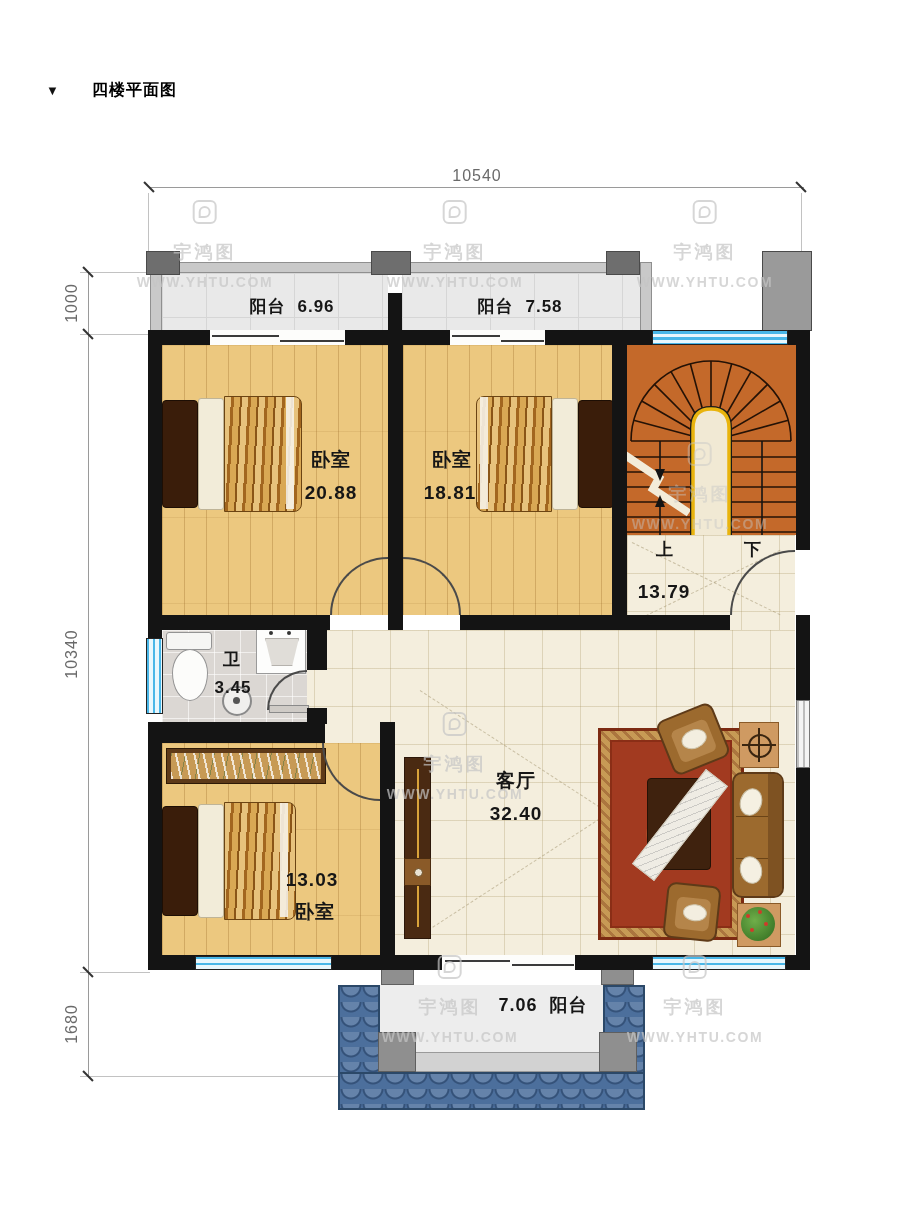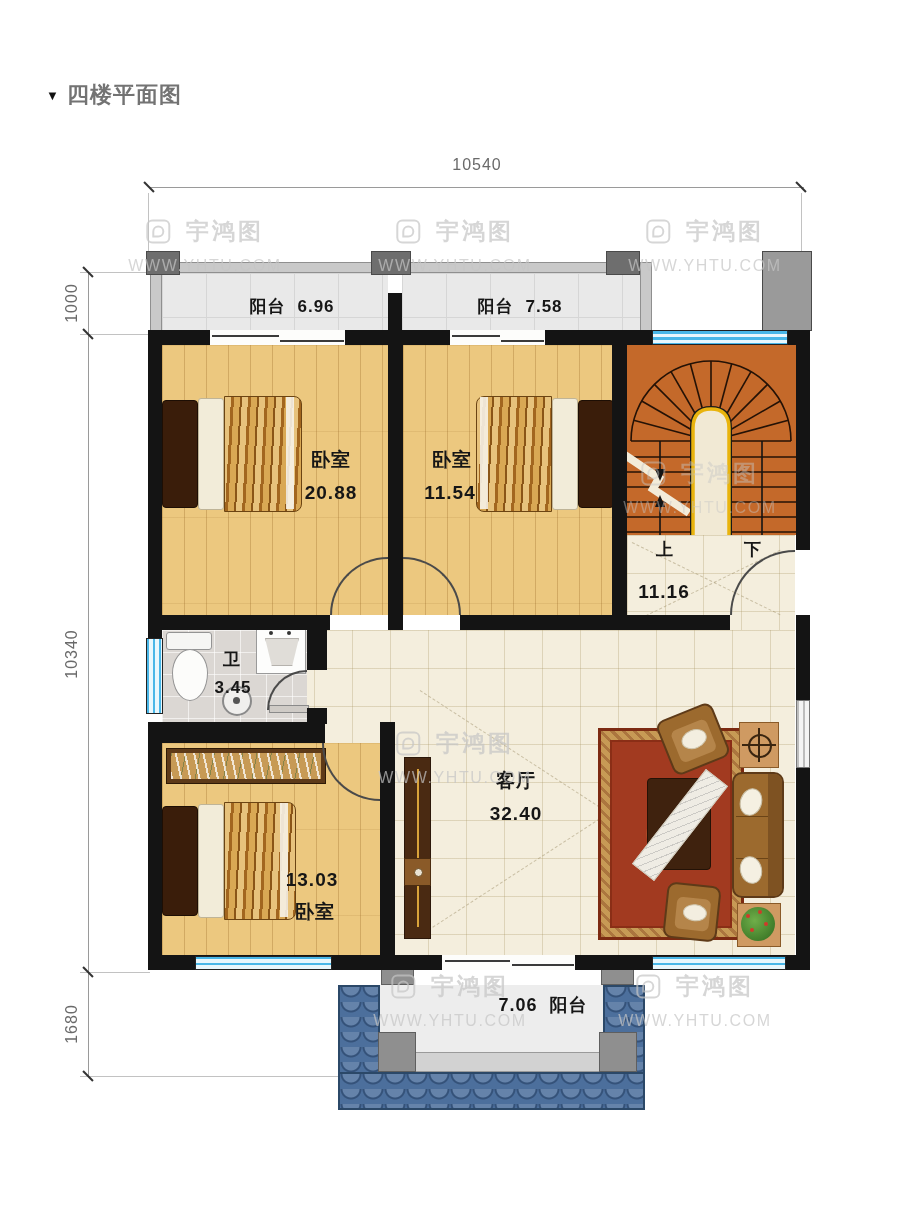--- a/index.html
+++ b/index.html
@@ -9,7 +9,7 @@
   
   .title{position:absolute;left:46px;top:80px;display:flex;align-items:center;}
   .tri{font-size:13px;color:#111;margin-right:8px;}
-  .heading{font-size:22px;font-weight:700;color:#737373;letter-spacing:1px;}
+  .heading{font-size:16px;font-weight:700;color:#000000;letter-spacing:1px;margin-left:25px;}
   .subtitle{font-size:20px;color:#9a9a9a;margin-left:20px;letter-spacing:1px;}
   
   .dline{position:absolute;background:#9a9a9a;z-index:3;}

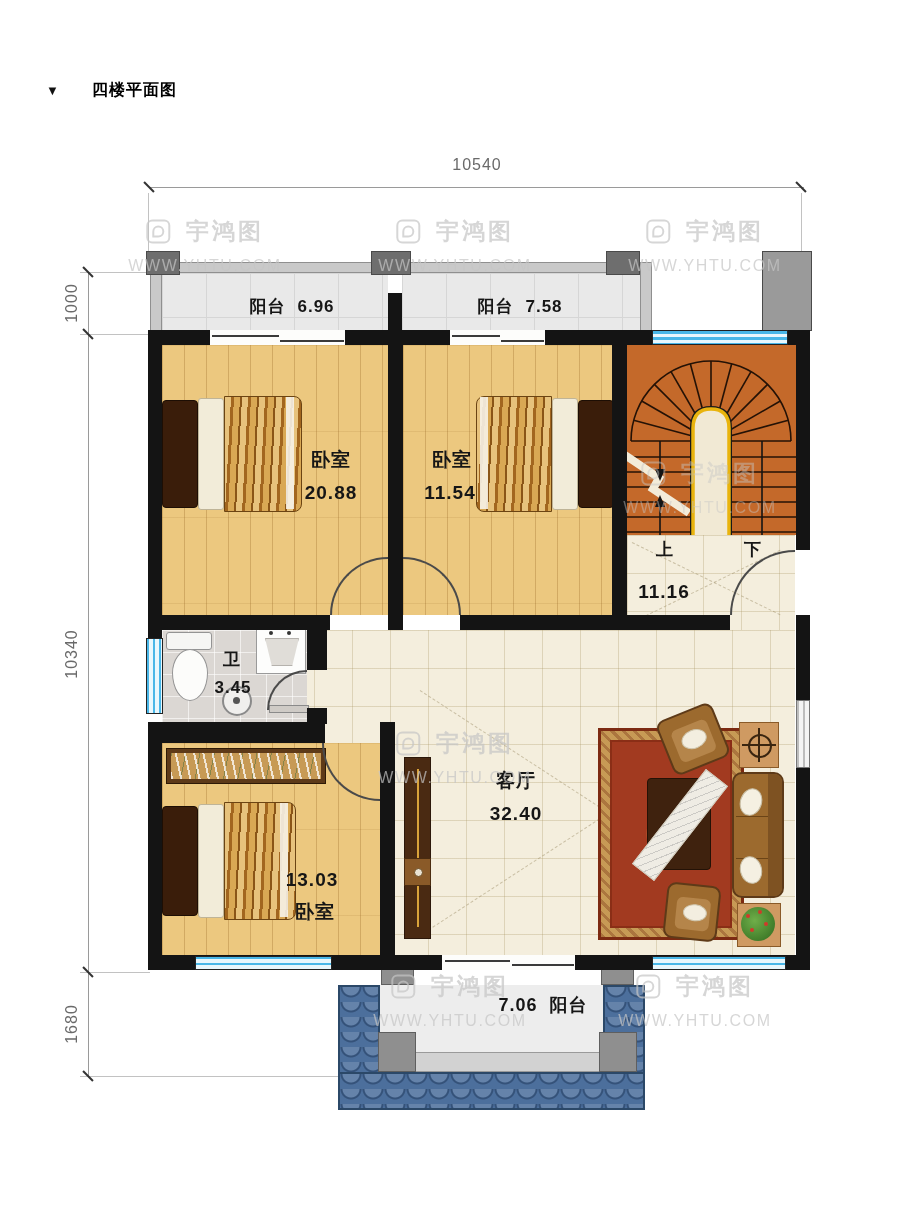--- a/index.html
+++ b/index.html
@@ -131,7 +131,7 @@
   <div class="tick" style="left:794px;top:186px"></div>
   <div class="ext" style="left:148px;top:193px;width:1px;height:58px"></div>
   <div class="ext" style="left:801px;top:193px;width:1px;height:60px"></div>
-  <div class="dim" style="left:477px;top:165px">10540</div>
+  <div class="dim" style="left:477px;top:176px">10540</div>
 
   <div class="dline" style="left:88px;top:272px;width:1px;height:804px"></div>
   <div class="tick" style="left:81px;top:271px"></div>

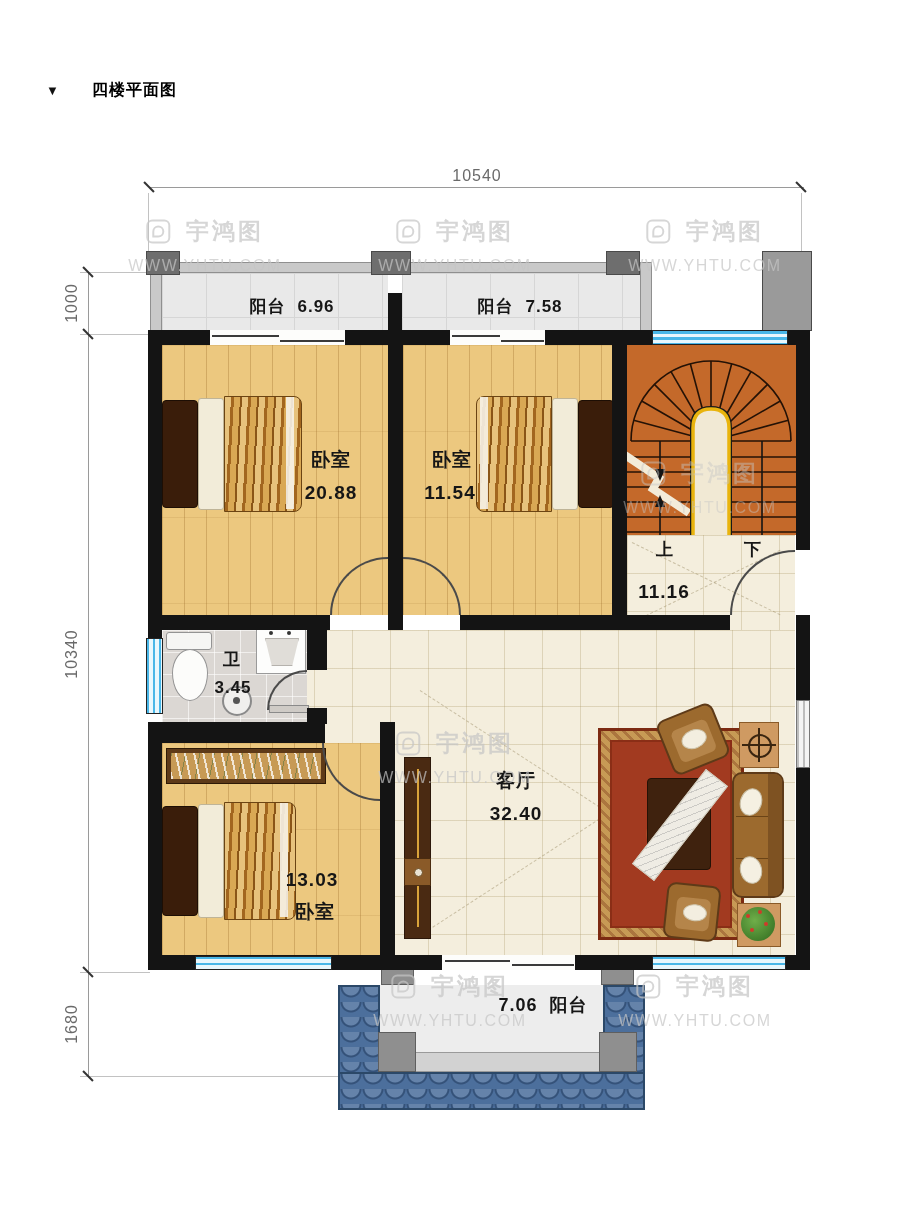--- a/index.html
+++ b/index.html
@@ -111,7 +111,7 @@
   .rlabel.small{font-size:17px;}
   
   .wm{position:absolute;transform:translate(-50%,-50%);text-align:center;color:#c6c6c6;opacity:.7;z-index:40;pointer-events:none;}
-  .wm .row1{display:flex;align-items:center;justify-content:center;gap:16px;font-size:23px;font-weight:700;letter-spacing:3px;}
+  .wm .row1{display:flex;align-items:center;justify-content:center;gap:16px;font-size:18px;font-weight:700;letter-spacing:3px;flex-direction:column;}
   .wm .logo{width:20px;height:20px;border:2.5px solid #c6c6c6;border-radius:6px;position:relative;}
   .wm .logo::after{content:"";position:absolute;left:4px;top:4px;width:8px;height:8px;border:2.5px solid #c6c6c6;border-radius:50% 50% 50% 0;}
   .wm .row2{font-size:16px;letter-spacing:1.6px;margin-top:10px;font-weight:400;}

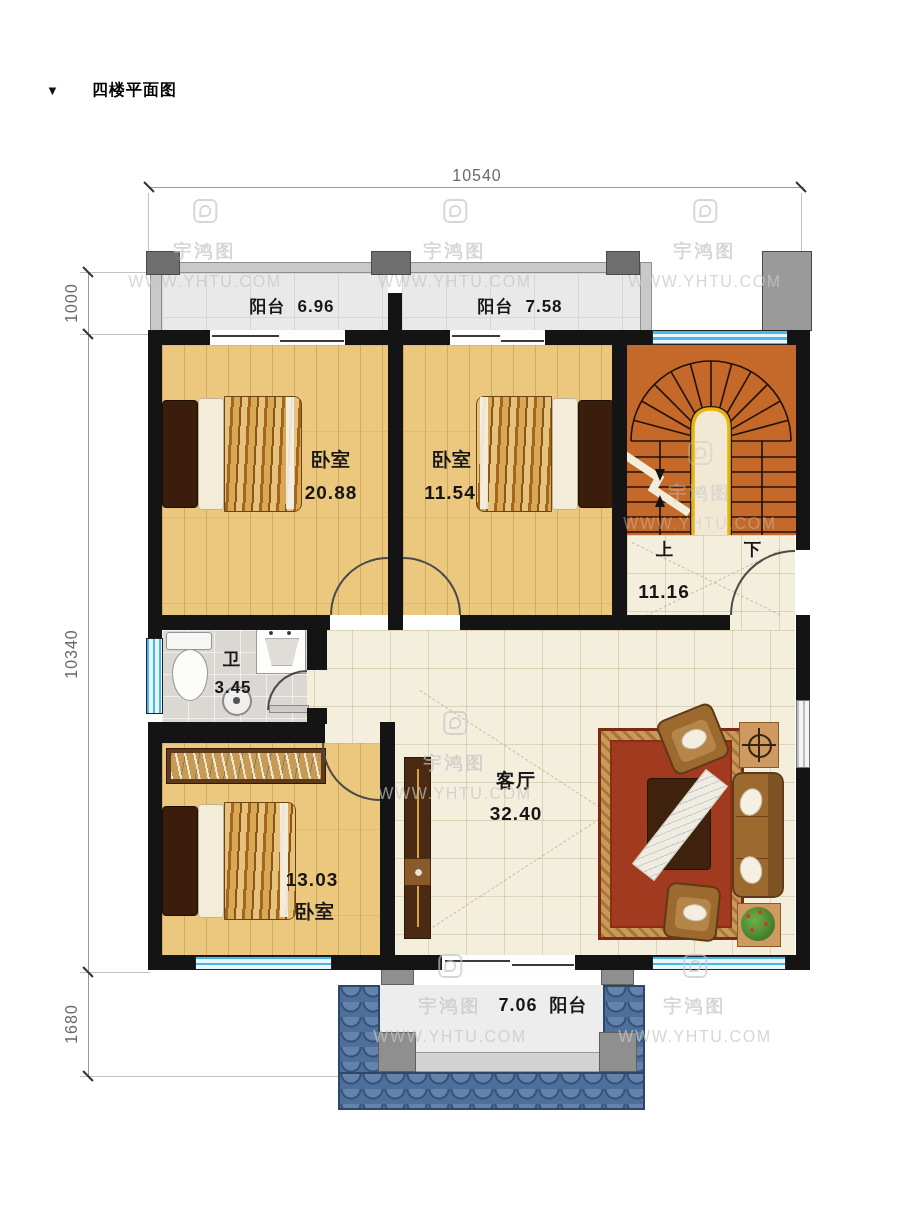--- a/index.html
+++ b/index.html
@@ -114,7 +114,7 @@
   .wm .row1{display:flex;align-items:center;justify-content:center;gap:16px;font-size:18px;font-weight:700;letter-spacing:3px;flex-direction:column;}
   .wm .logo{width:20px;height:20px;border:2.5px solid #c6c6c6;border-radius:6px;position:relative;}
   .wm .logo::after{content:"";position:absolute;left:4px;top:4px;width:8px;height:8px;border:2.5px solid #c6c6c6;border-radius:50% 50% 50% 0;}
-  .wm .row2{font-size:16px;letter-spacing:1.6px;margin-top:10px;font-weight:400;}
+  .wm .row2{font-size:14px;letter-spacing:1.6px;margin-top:10px;font-weight:700;}
 </style>
 </head>
 <body>

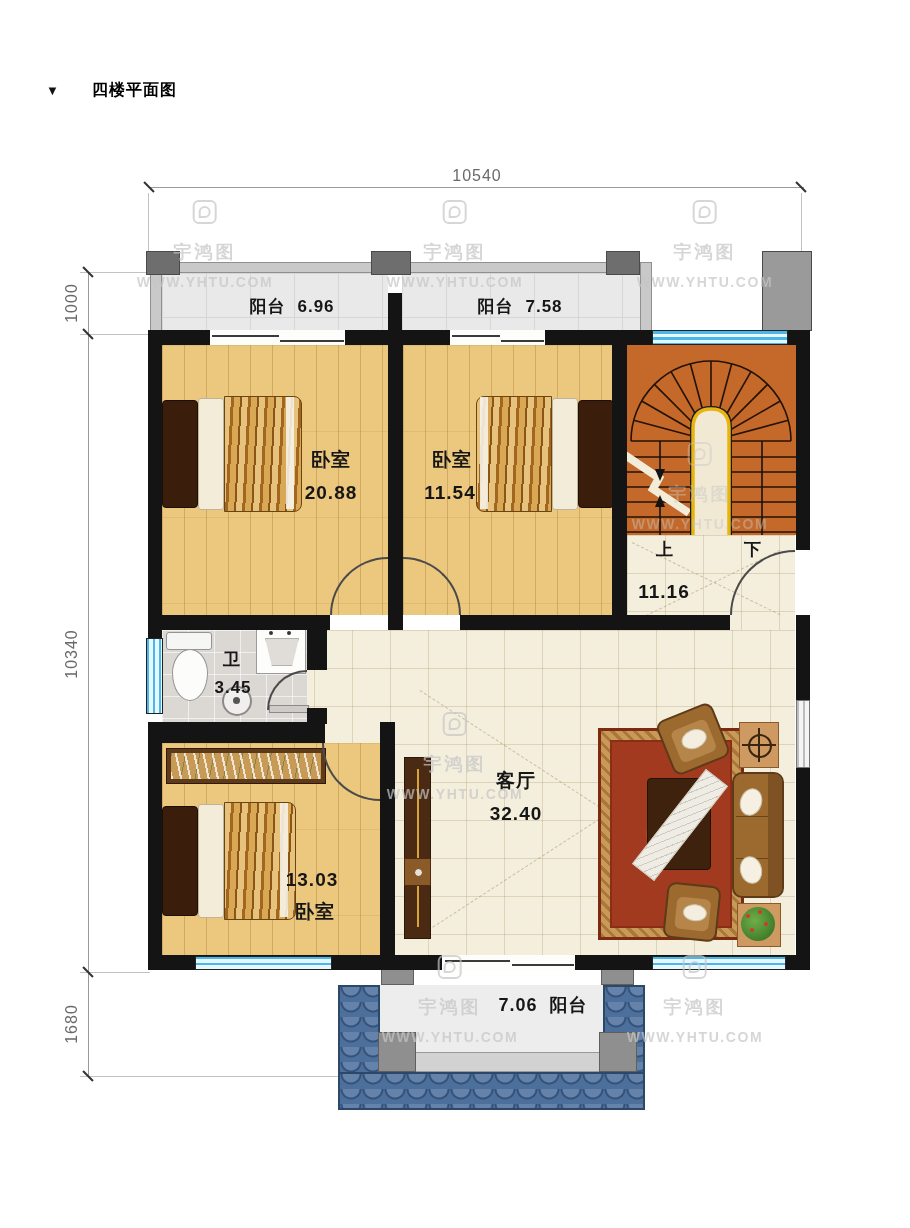--- a/index.html
+++ b/index.html
@@ -370,7 +370,7 @@
       <span>卧室</span>
     </div>
   <div class="rlabel" style="left:450px;top:493px">
-      <span>11.54</span>
+      <span>18.81</span>
     </div>
   <div class="rlabel small" style="left:665px;top:549px">
       <span>上</span>

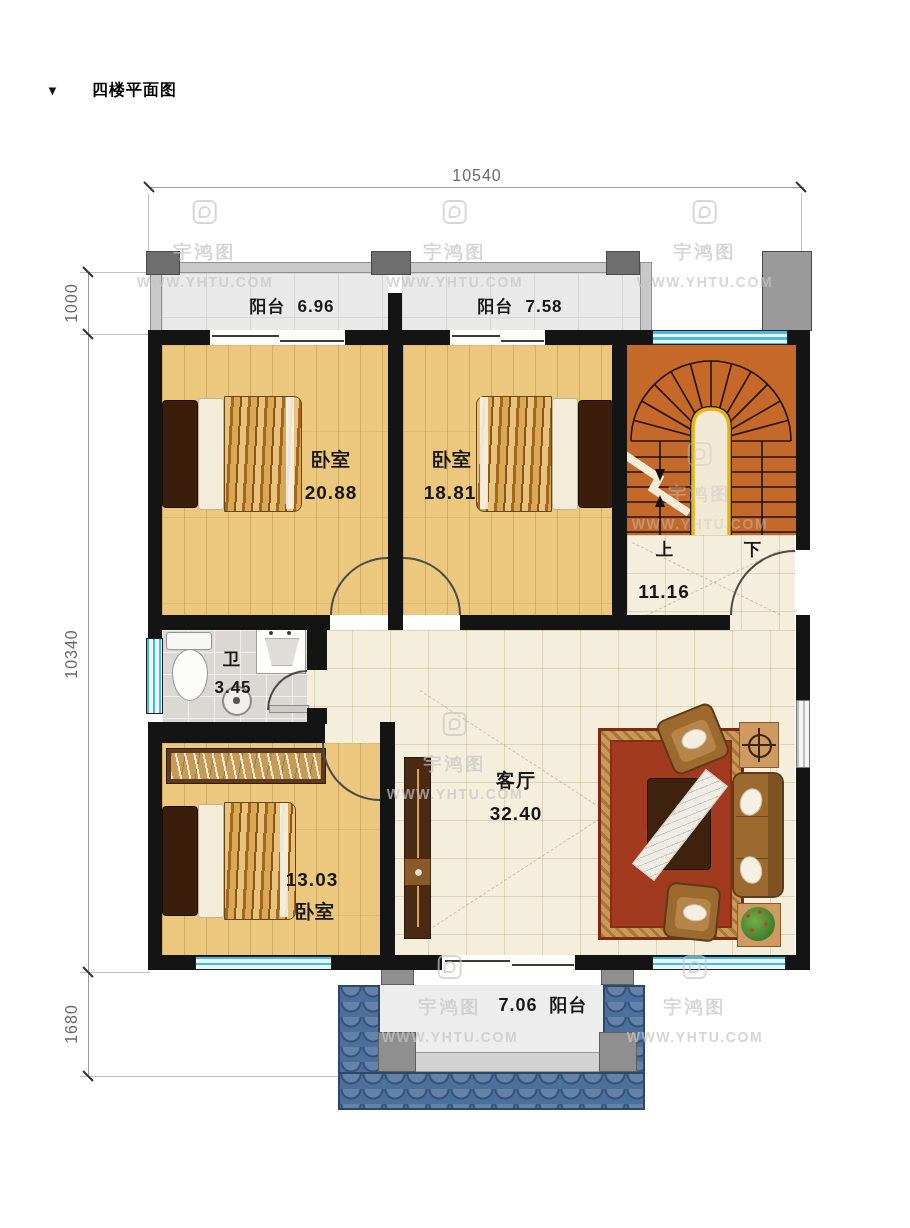--- a/index.html
+++ b/index.html
@@ -379,7 +379,7 @@
       <span>下</span>
     </div>
   <div class="rlabel" style="left:664px;top:592px">
-      <span>11.16</span>
+      <span>13.79</span>
     </div>
   <div class="rlabel small" style="left:232px;top:659px">
       <span>卫</span>

